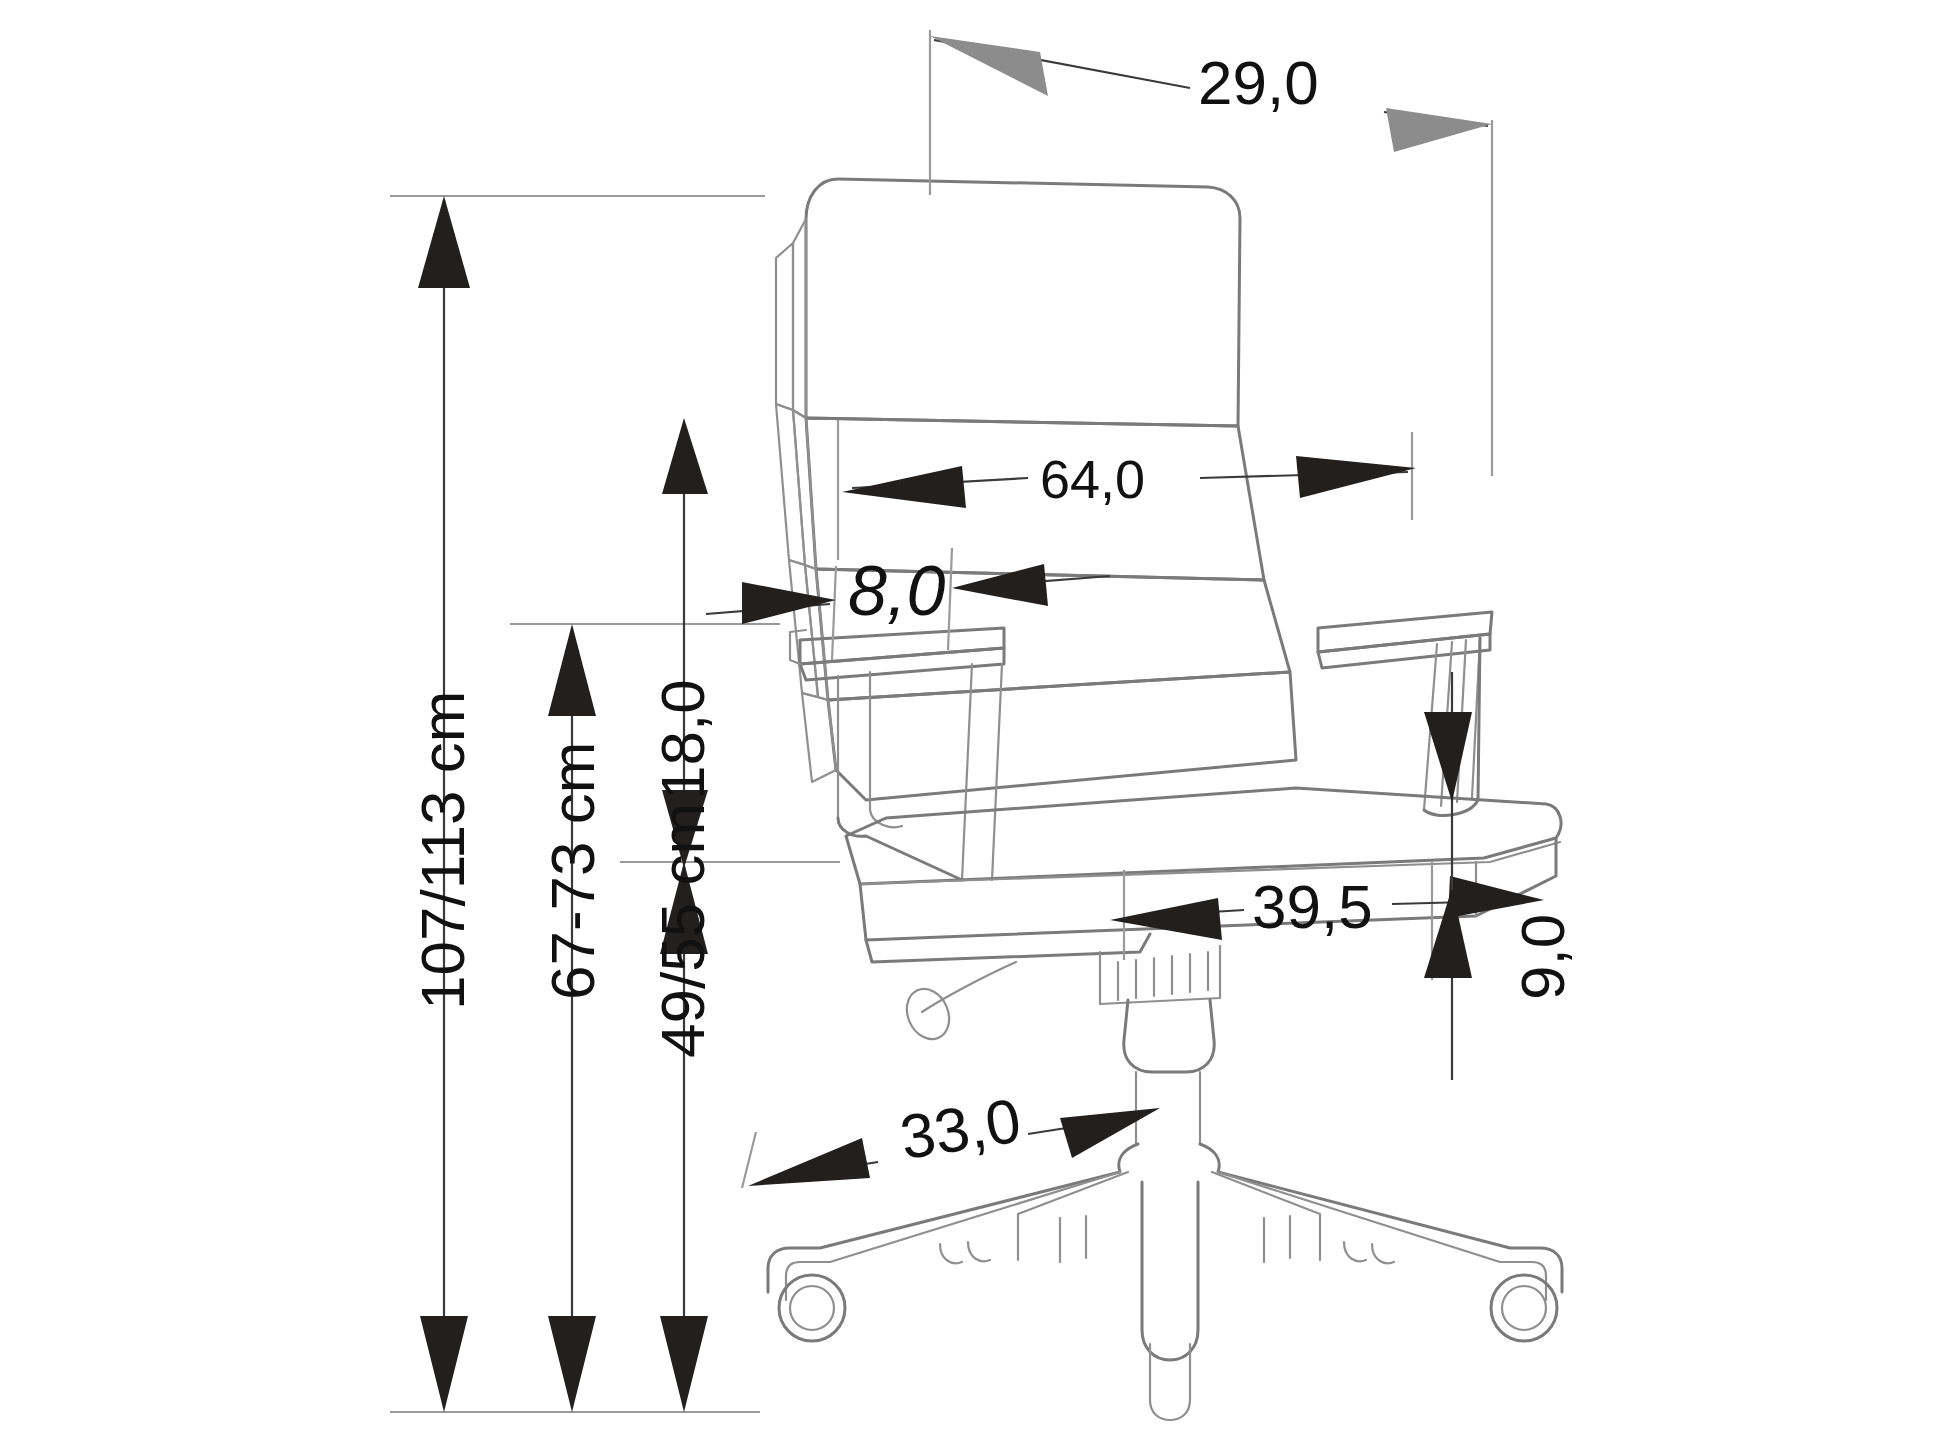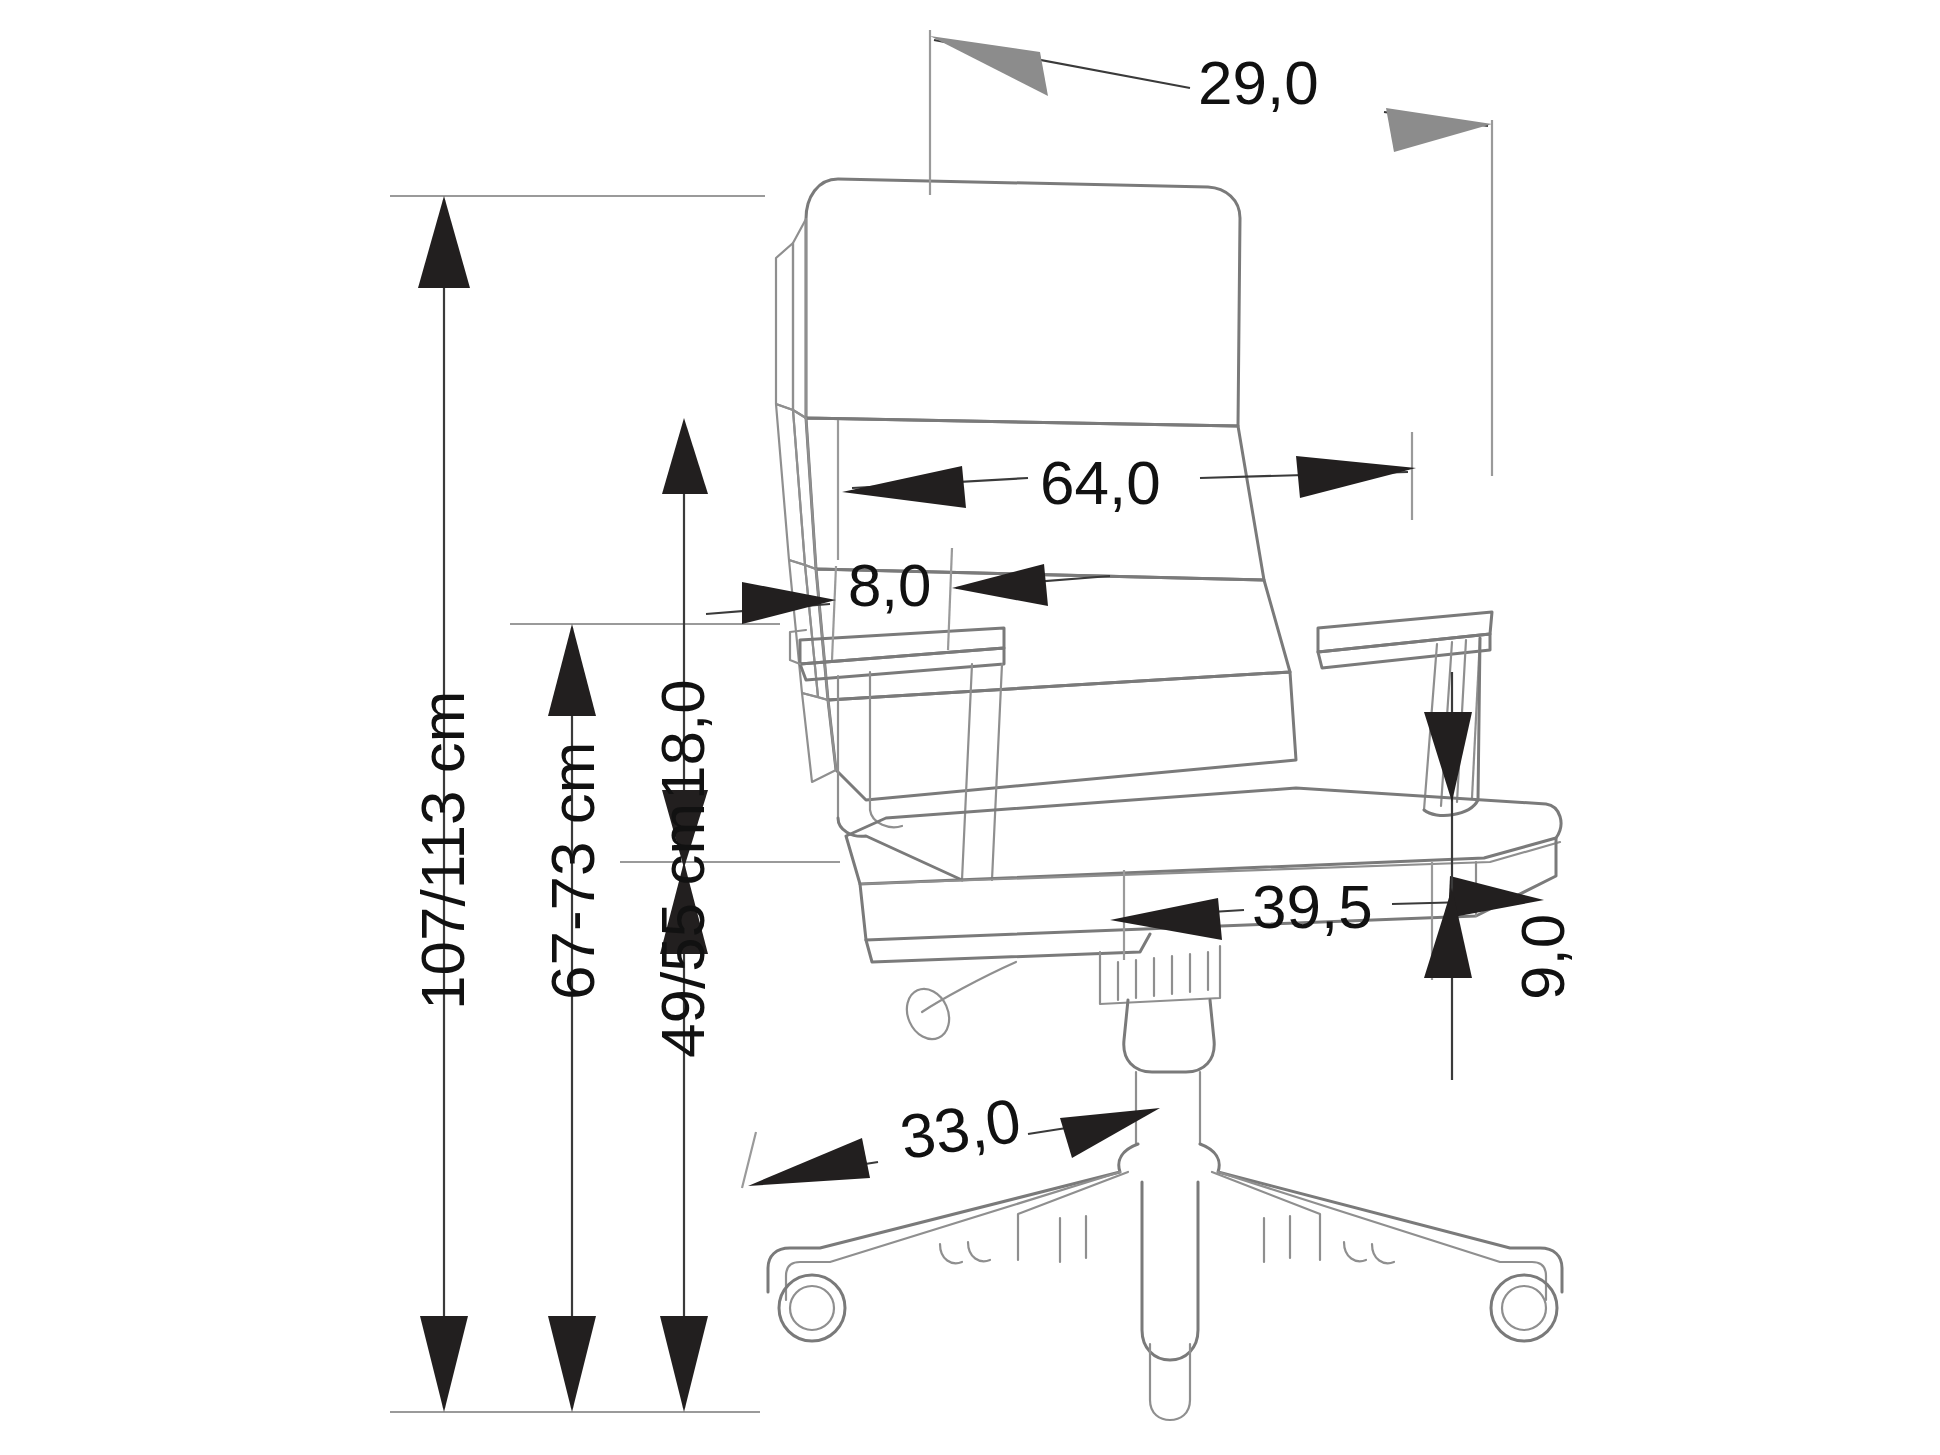--- a/index.html
+++ b/index.html
@@ -238,7 +238,7 @@
 
   <div class="dim-label" style="left:1198px; top:52px; font-size:62px;">29,0</div>
 
-  <div class="dim-label" style="left:1040px; top:452px; font-size:62px;">64,0</div>
+  <div class="dim-label" style="left:1040px; top:452px; font-size:54px;">64,0</div>
 
   <div class="dim-label" style="left:848px; top:556px; font-size:60px;">8,0</div>
 

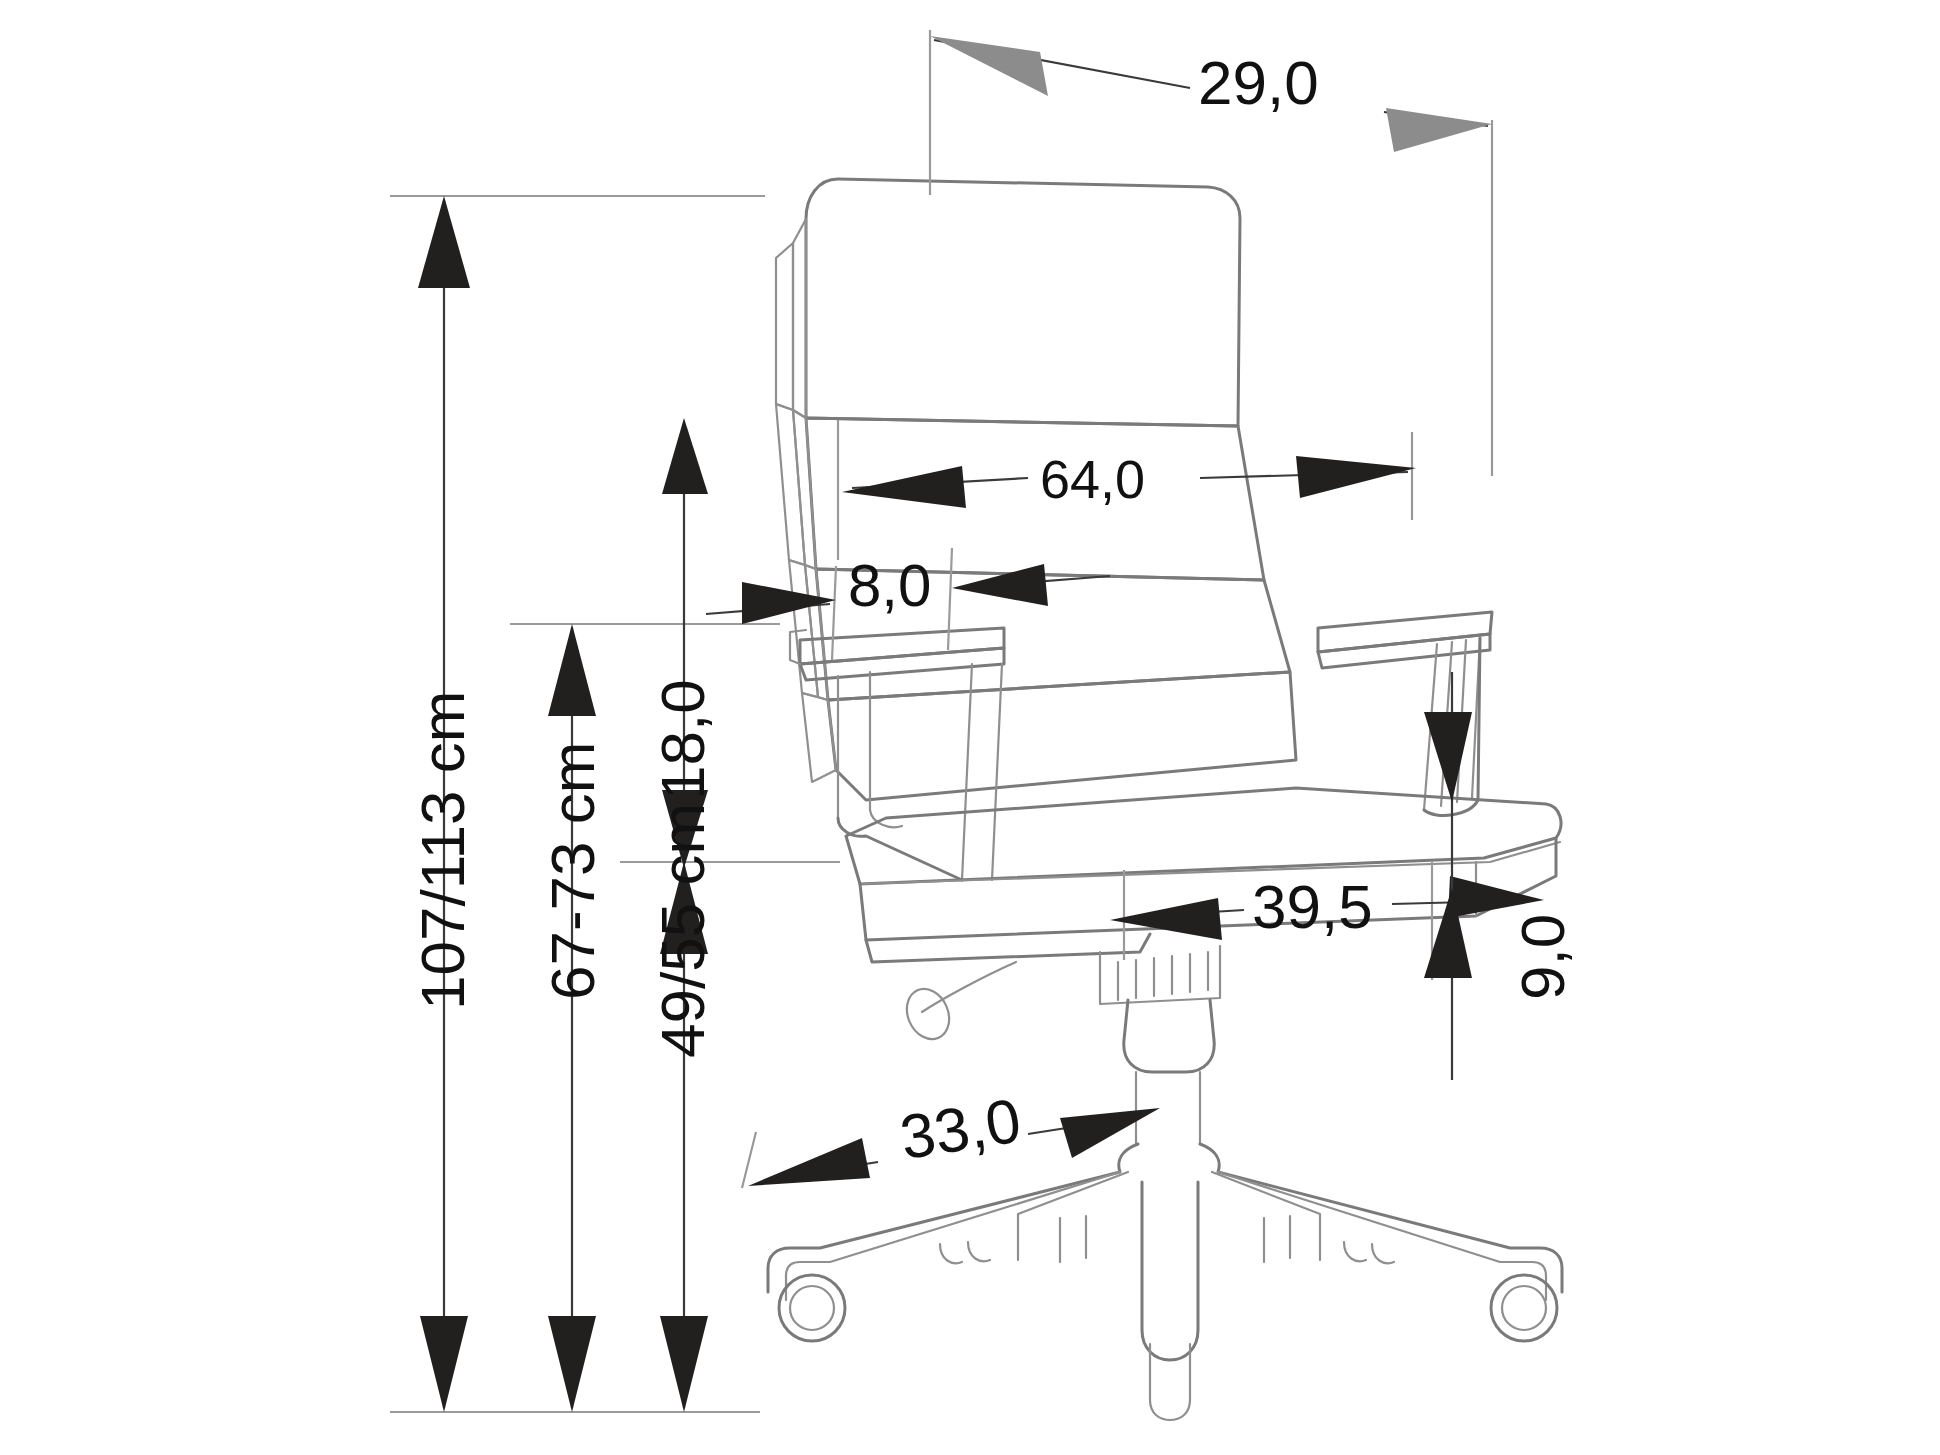--- a/index.html
+++ b/index.html
@@ -240,7 +240,7 @@
 
   <div class="dim-label" style="left:1040px; top:452px; font-size:54px;">64,0</div>
 
-  <div class="dim-label" style="left:848px; top:556px; font-size:60px;">8,0</div>
+  <div class="dim-label" style="left:848px; top:556px; font-size:70px;font-style:italic;">8,0</div>
 
   <div class="dim-label" style="left:1252px; top:876px; font-size:62px;">39,5</div>
 

